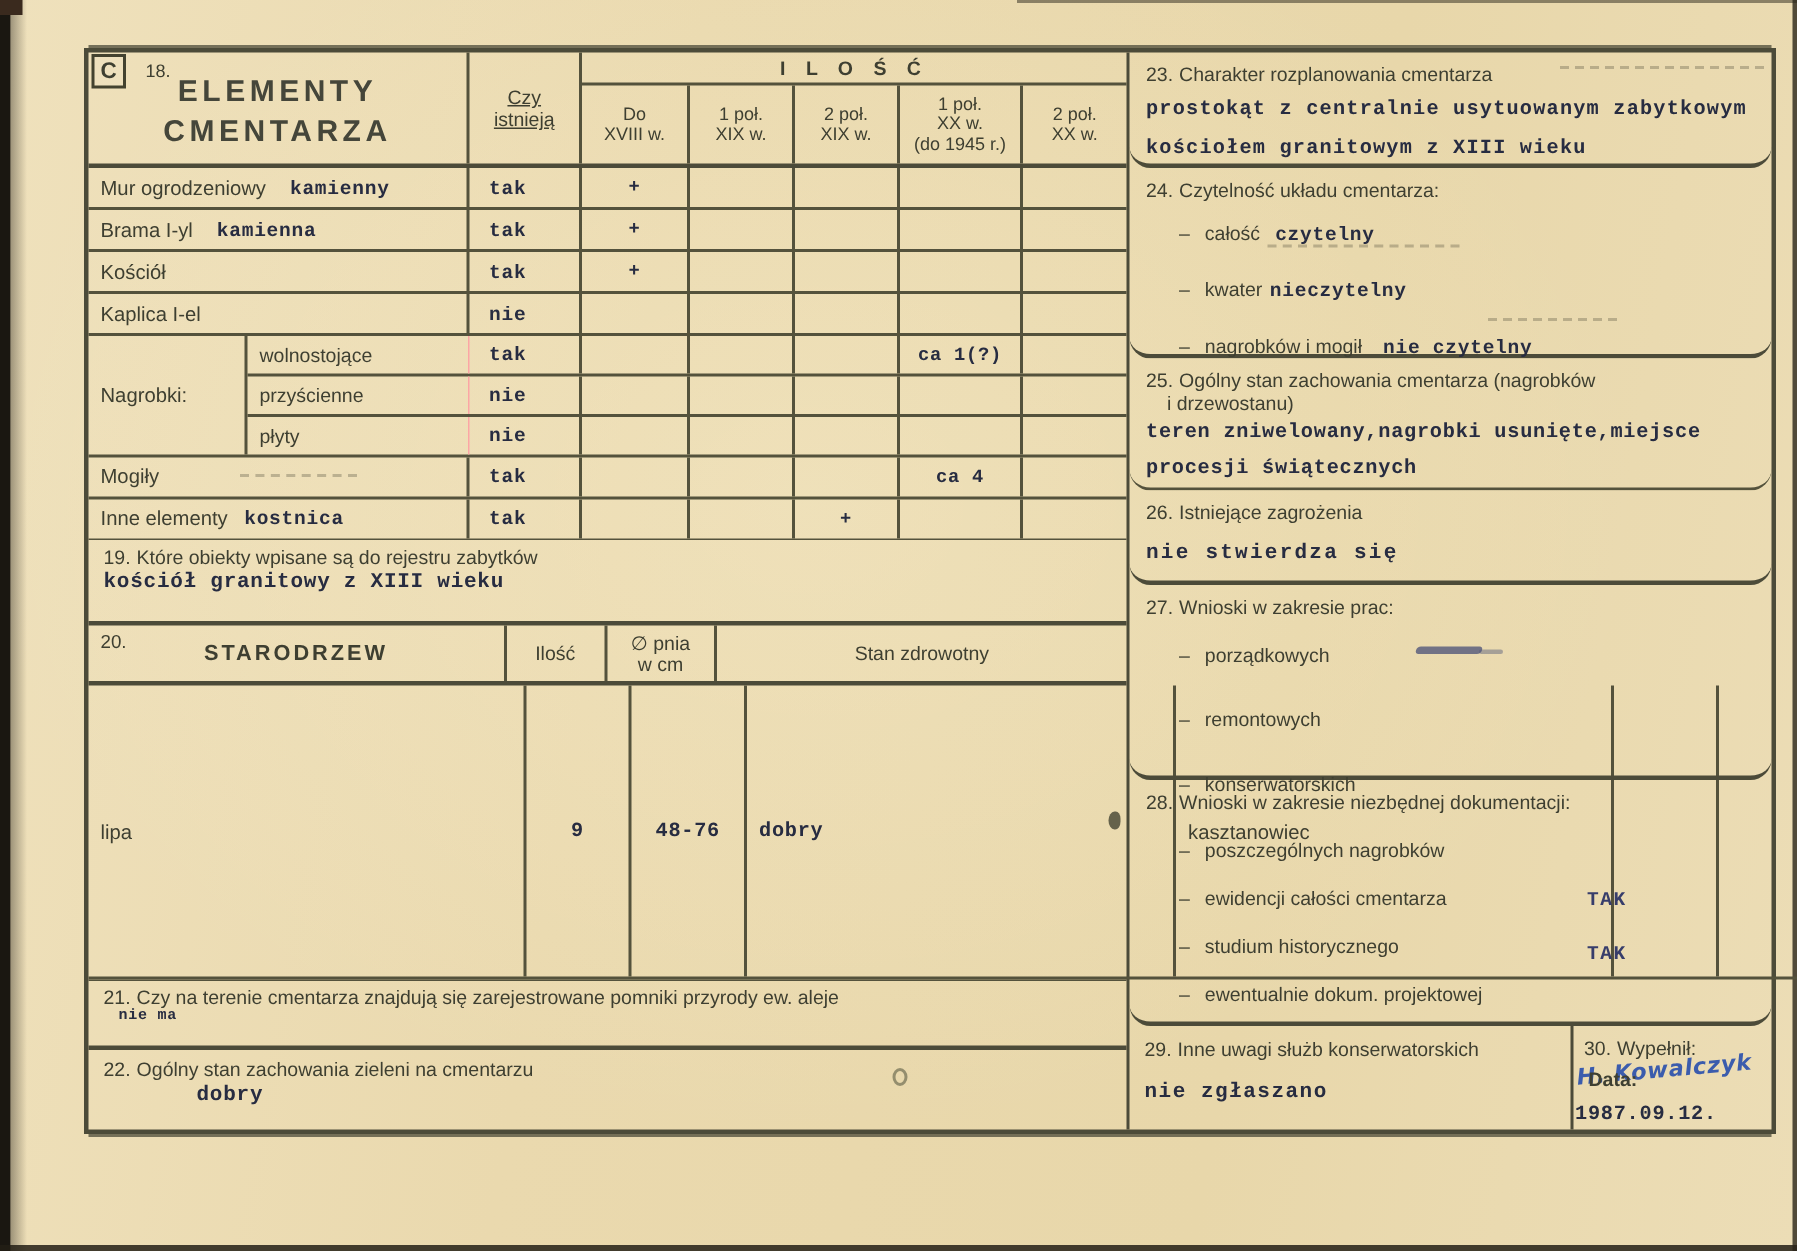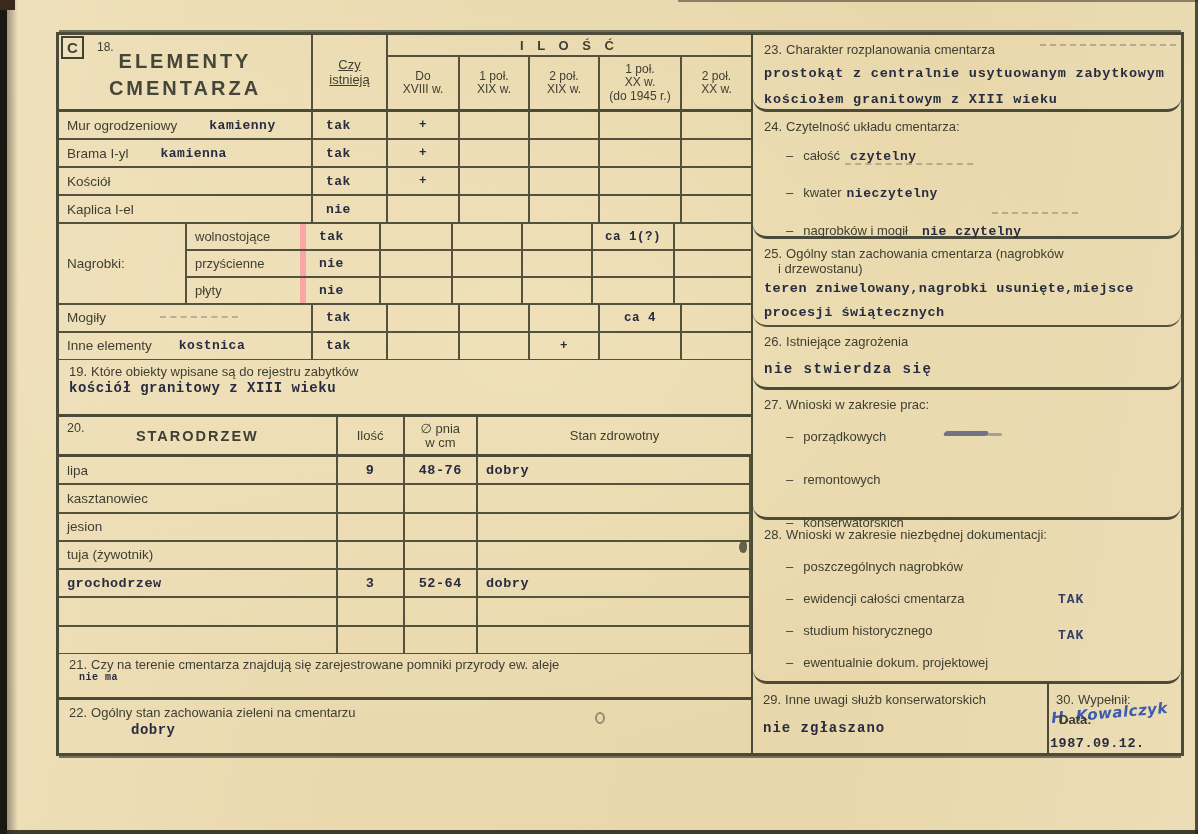--- a/index.html
+++ b/index.html
@@ -65,7 +65,7 @@
   .t18-group { flex:3; display:flex; border-bottom:2px solid #54523c; }
   .t18-row:last-child { border-bottom:none; }
   .rcell { border-right:2px solid #54523c; display:flex; align-items:center; font-size:13.5px; }
-  .r-label  { width:254px; padding-left:8px;gap:16px; }
+  .r-label  { width:254px; padding-left:8px; }
   .r-exists { width:75px; padding-left:13px; font-size:13px; }
   .r-d { justify-content:center; font-size:12.5px; }
   .rw1{width:72px}.rw2{width:70px}.rw3{width:70px}.rw4{width:82px}.rw5{width:69px; border-right:none;}

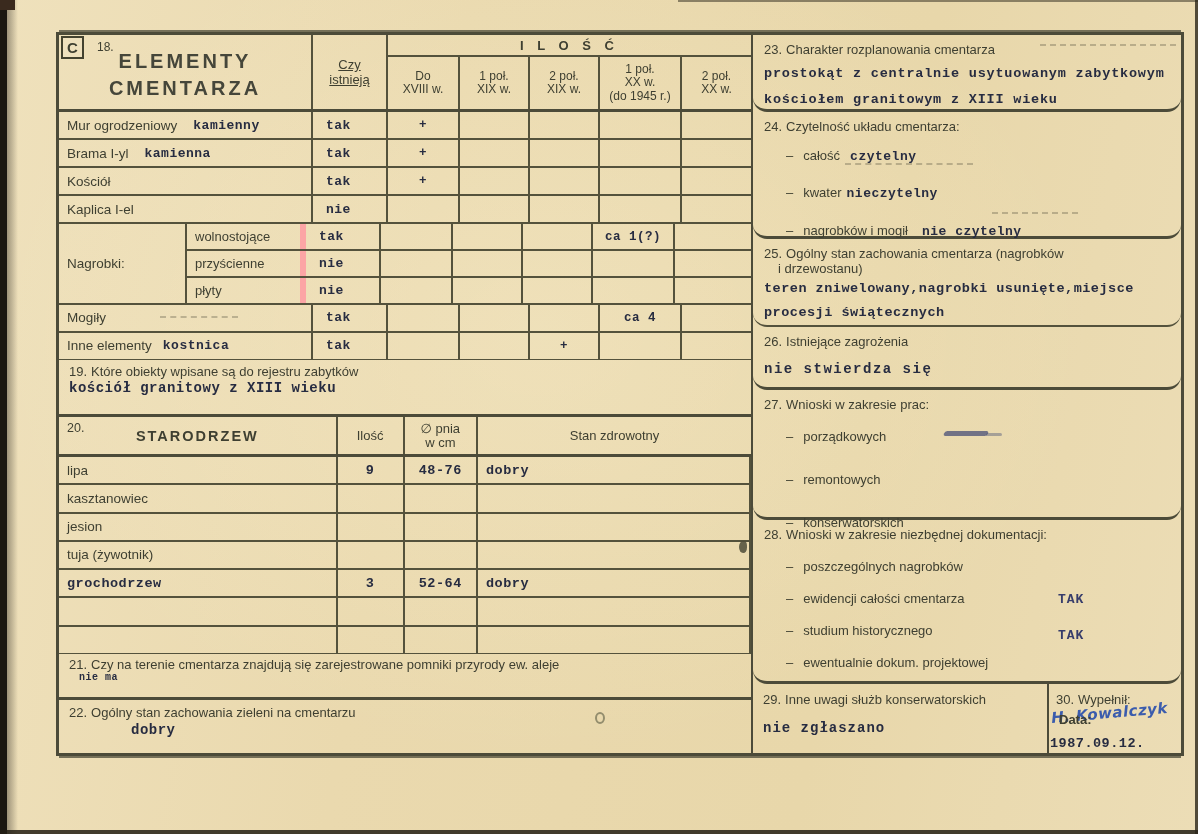--- a/index.html
+++ b/index.html
@@ -74,7 +74,7 @@
   .grp-right { flex:1; display:flex; flex-direction:column; }
   .subrow { flex:1; display:flex; border-bottom:2px solid #54523c; }
   .subrow:last-child { border-bottom:none; }
-  .sub-label { width:119px; border-right:6px solid #fca5a5; display:flex; align-items:center;
+  .sub-label { width:148px; border-right:1px solid #fca5a5; display:flex; align-items:center;
                padding-left:8px; font-size:13px; }
   .typed-inline { margin-left:16px; font-size:13px; }
 

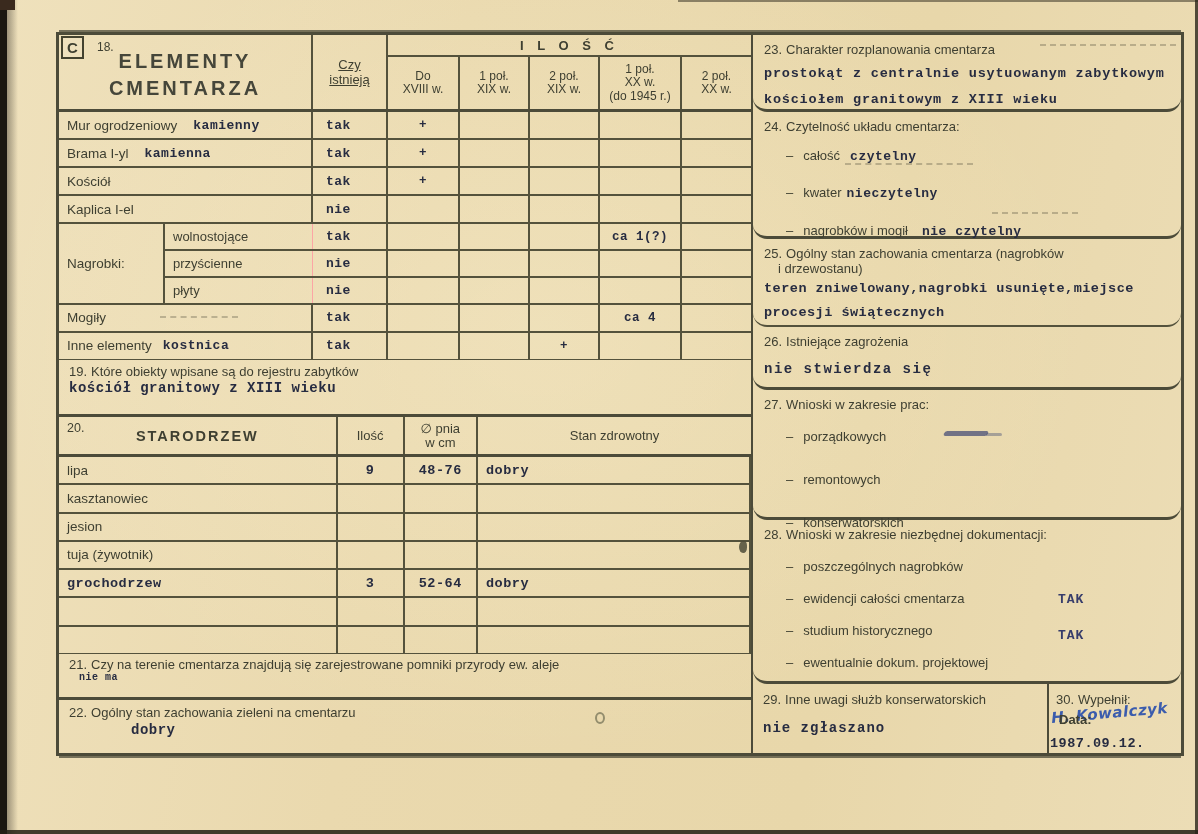--- a/index.html
+++ b/index.html
@@ -91,7 +91,7 @@
   .t20-c1{width:292px}.t20-c2{width:70px}.t20-c3{width:77px}.t20-c4{width:286px; border-right:none;}
   .t20-num { position:absolute; left:8px; top:4px; font-size:12.5px; }
   .t20-title { font-weight:700; letter-spacing:2px; font-size:14.5px; }
-  .t20-body { height:196px; display:flex; flex-direction:column; }
+  .t20-body { height:196px; display:flex; flex-direction:row; }
   .t20-row { flex:1; display:flex; border-bottom:2px solid #54523c; }
   .t20-row:last-child { border-bottom:none; }
   .t20c { border-right:2px solid #54523c; display:flex; align-items:center; font-size:13.5px; }

